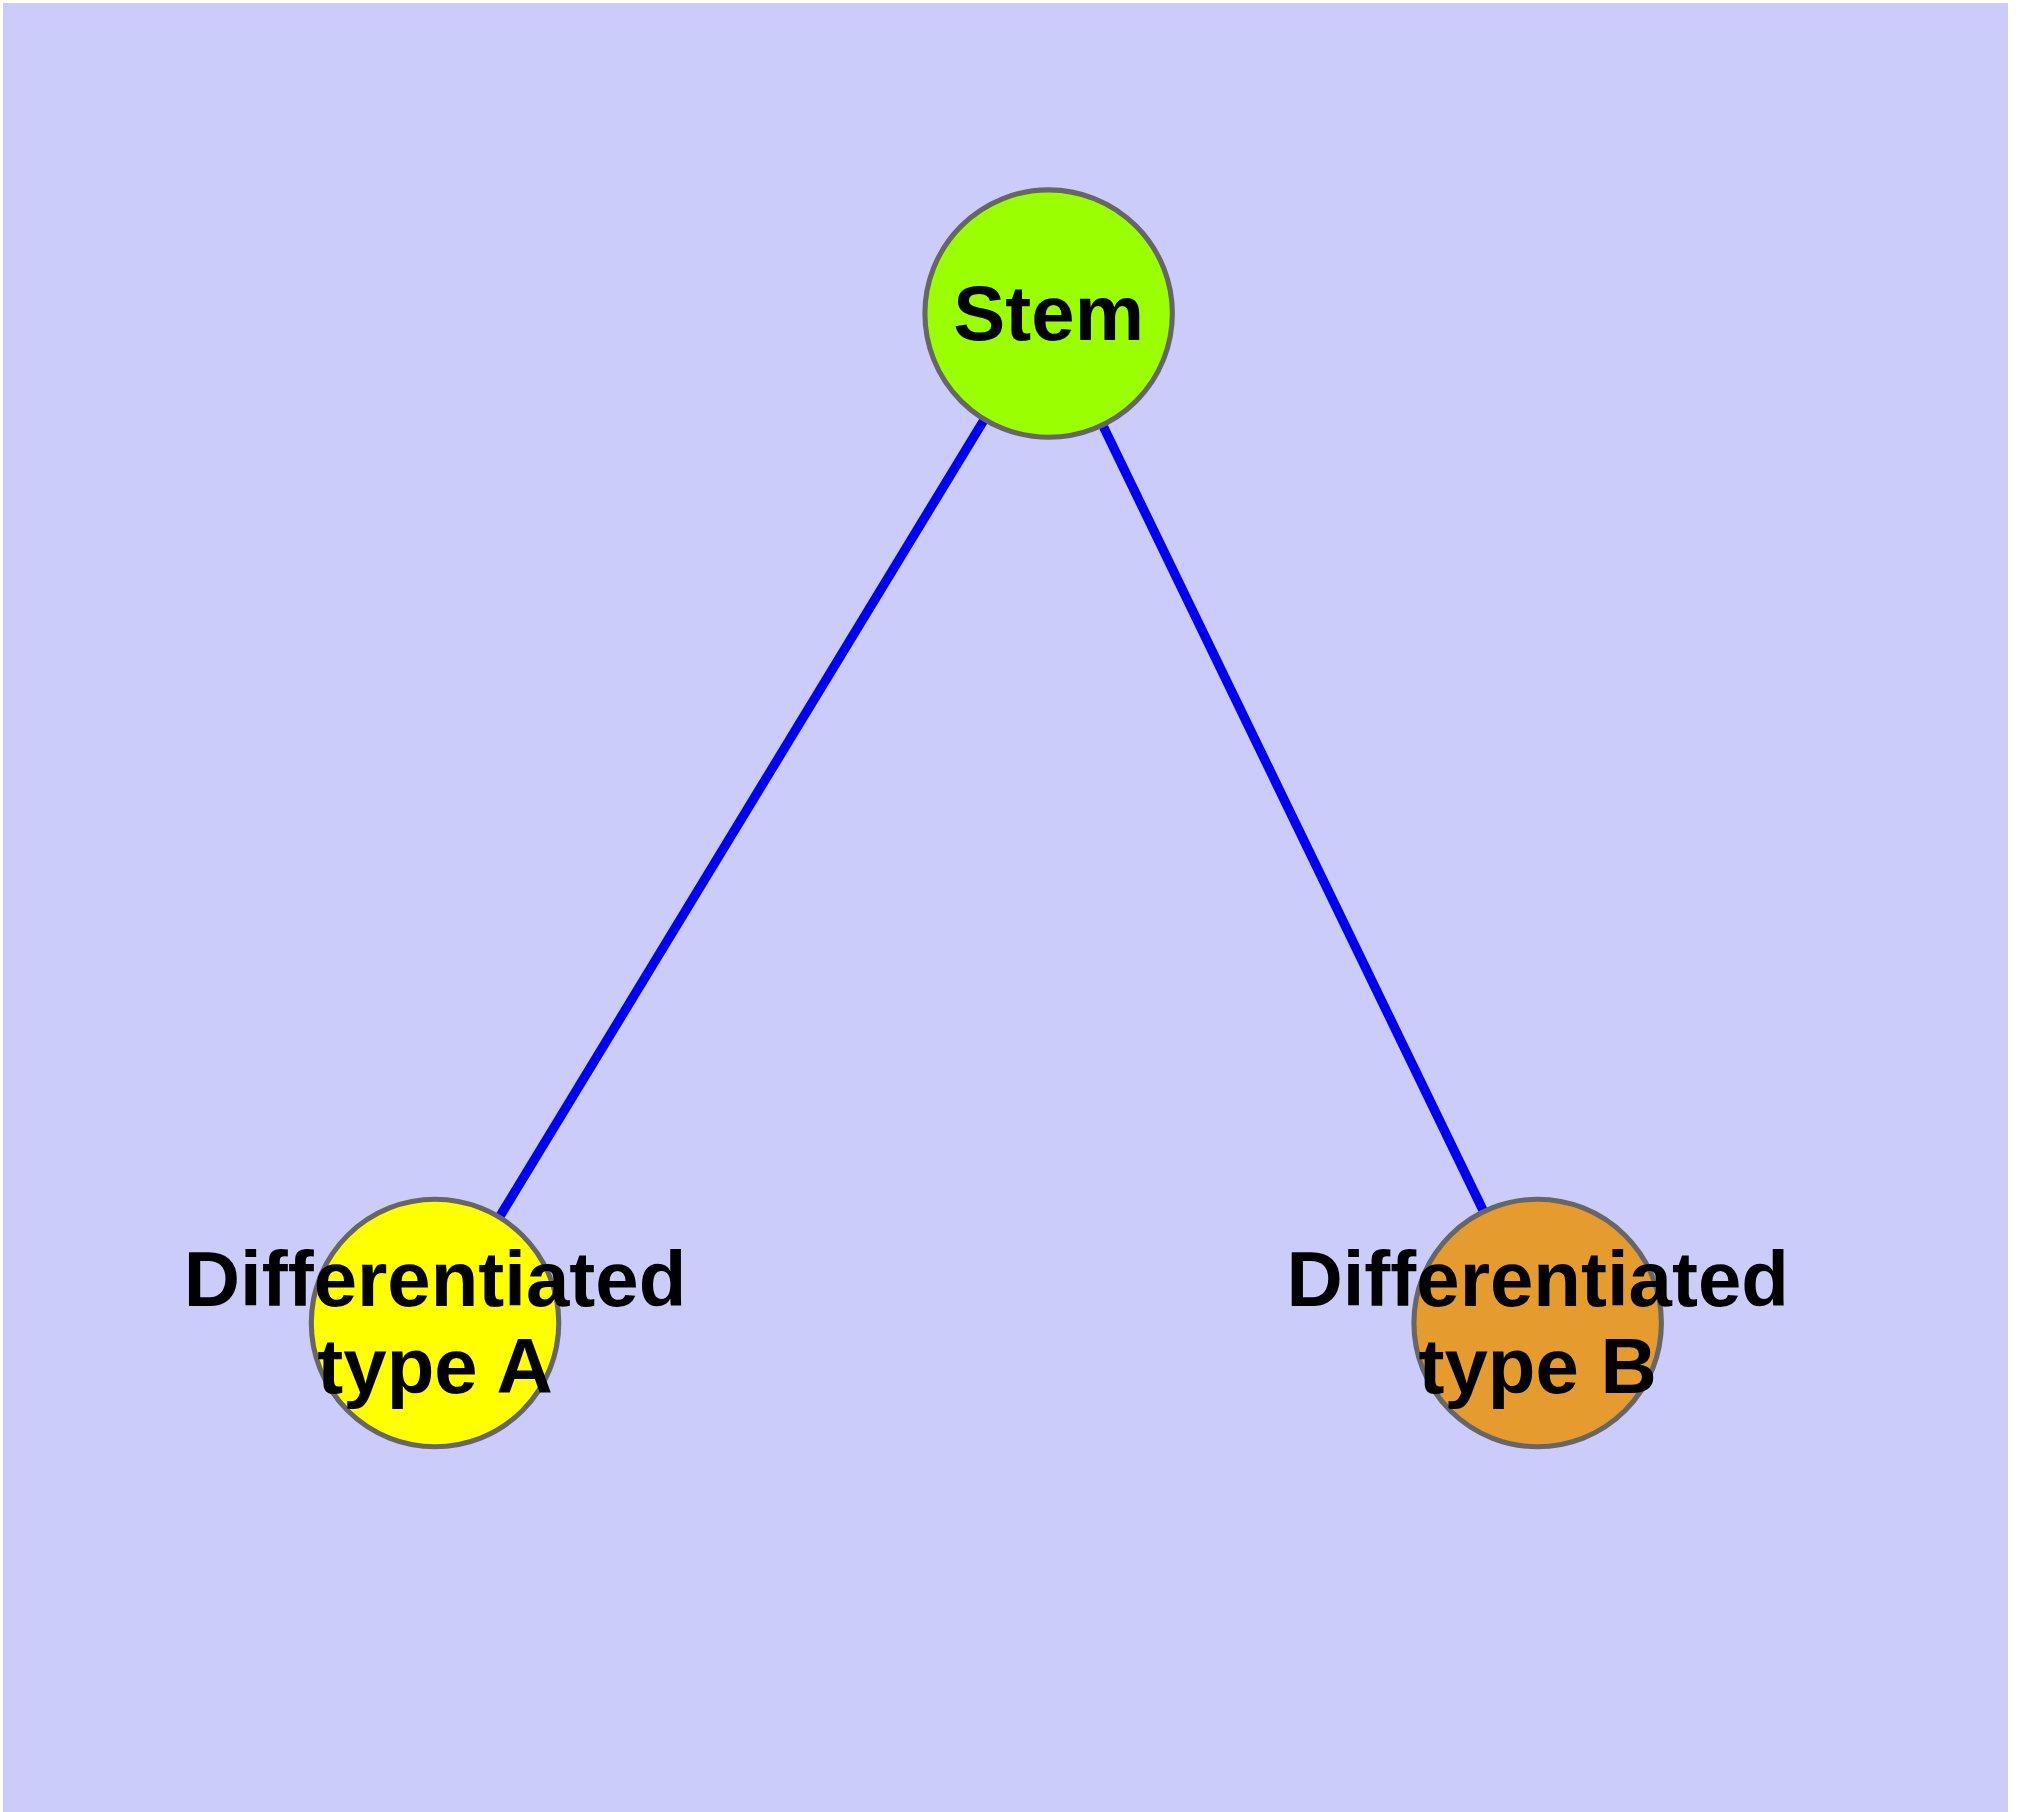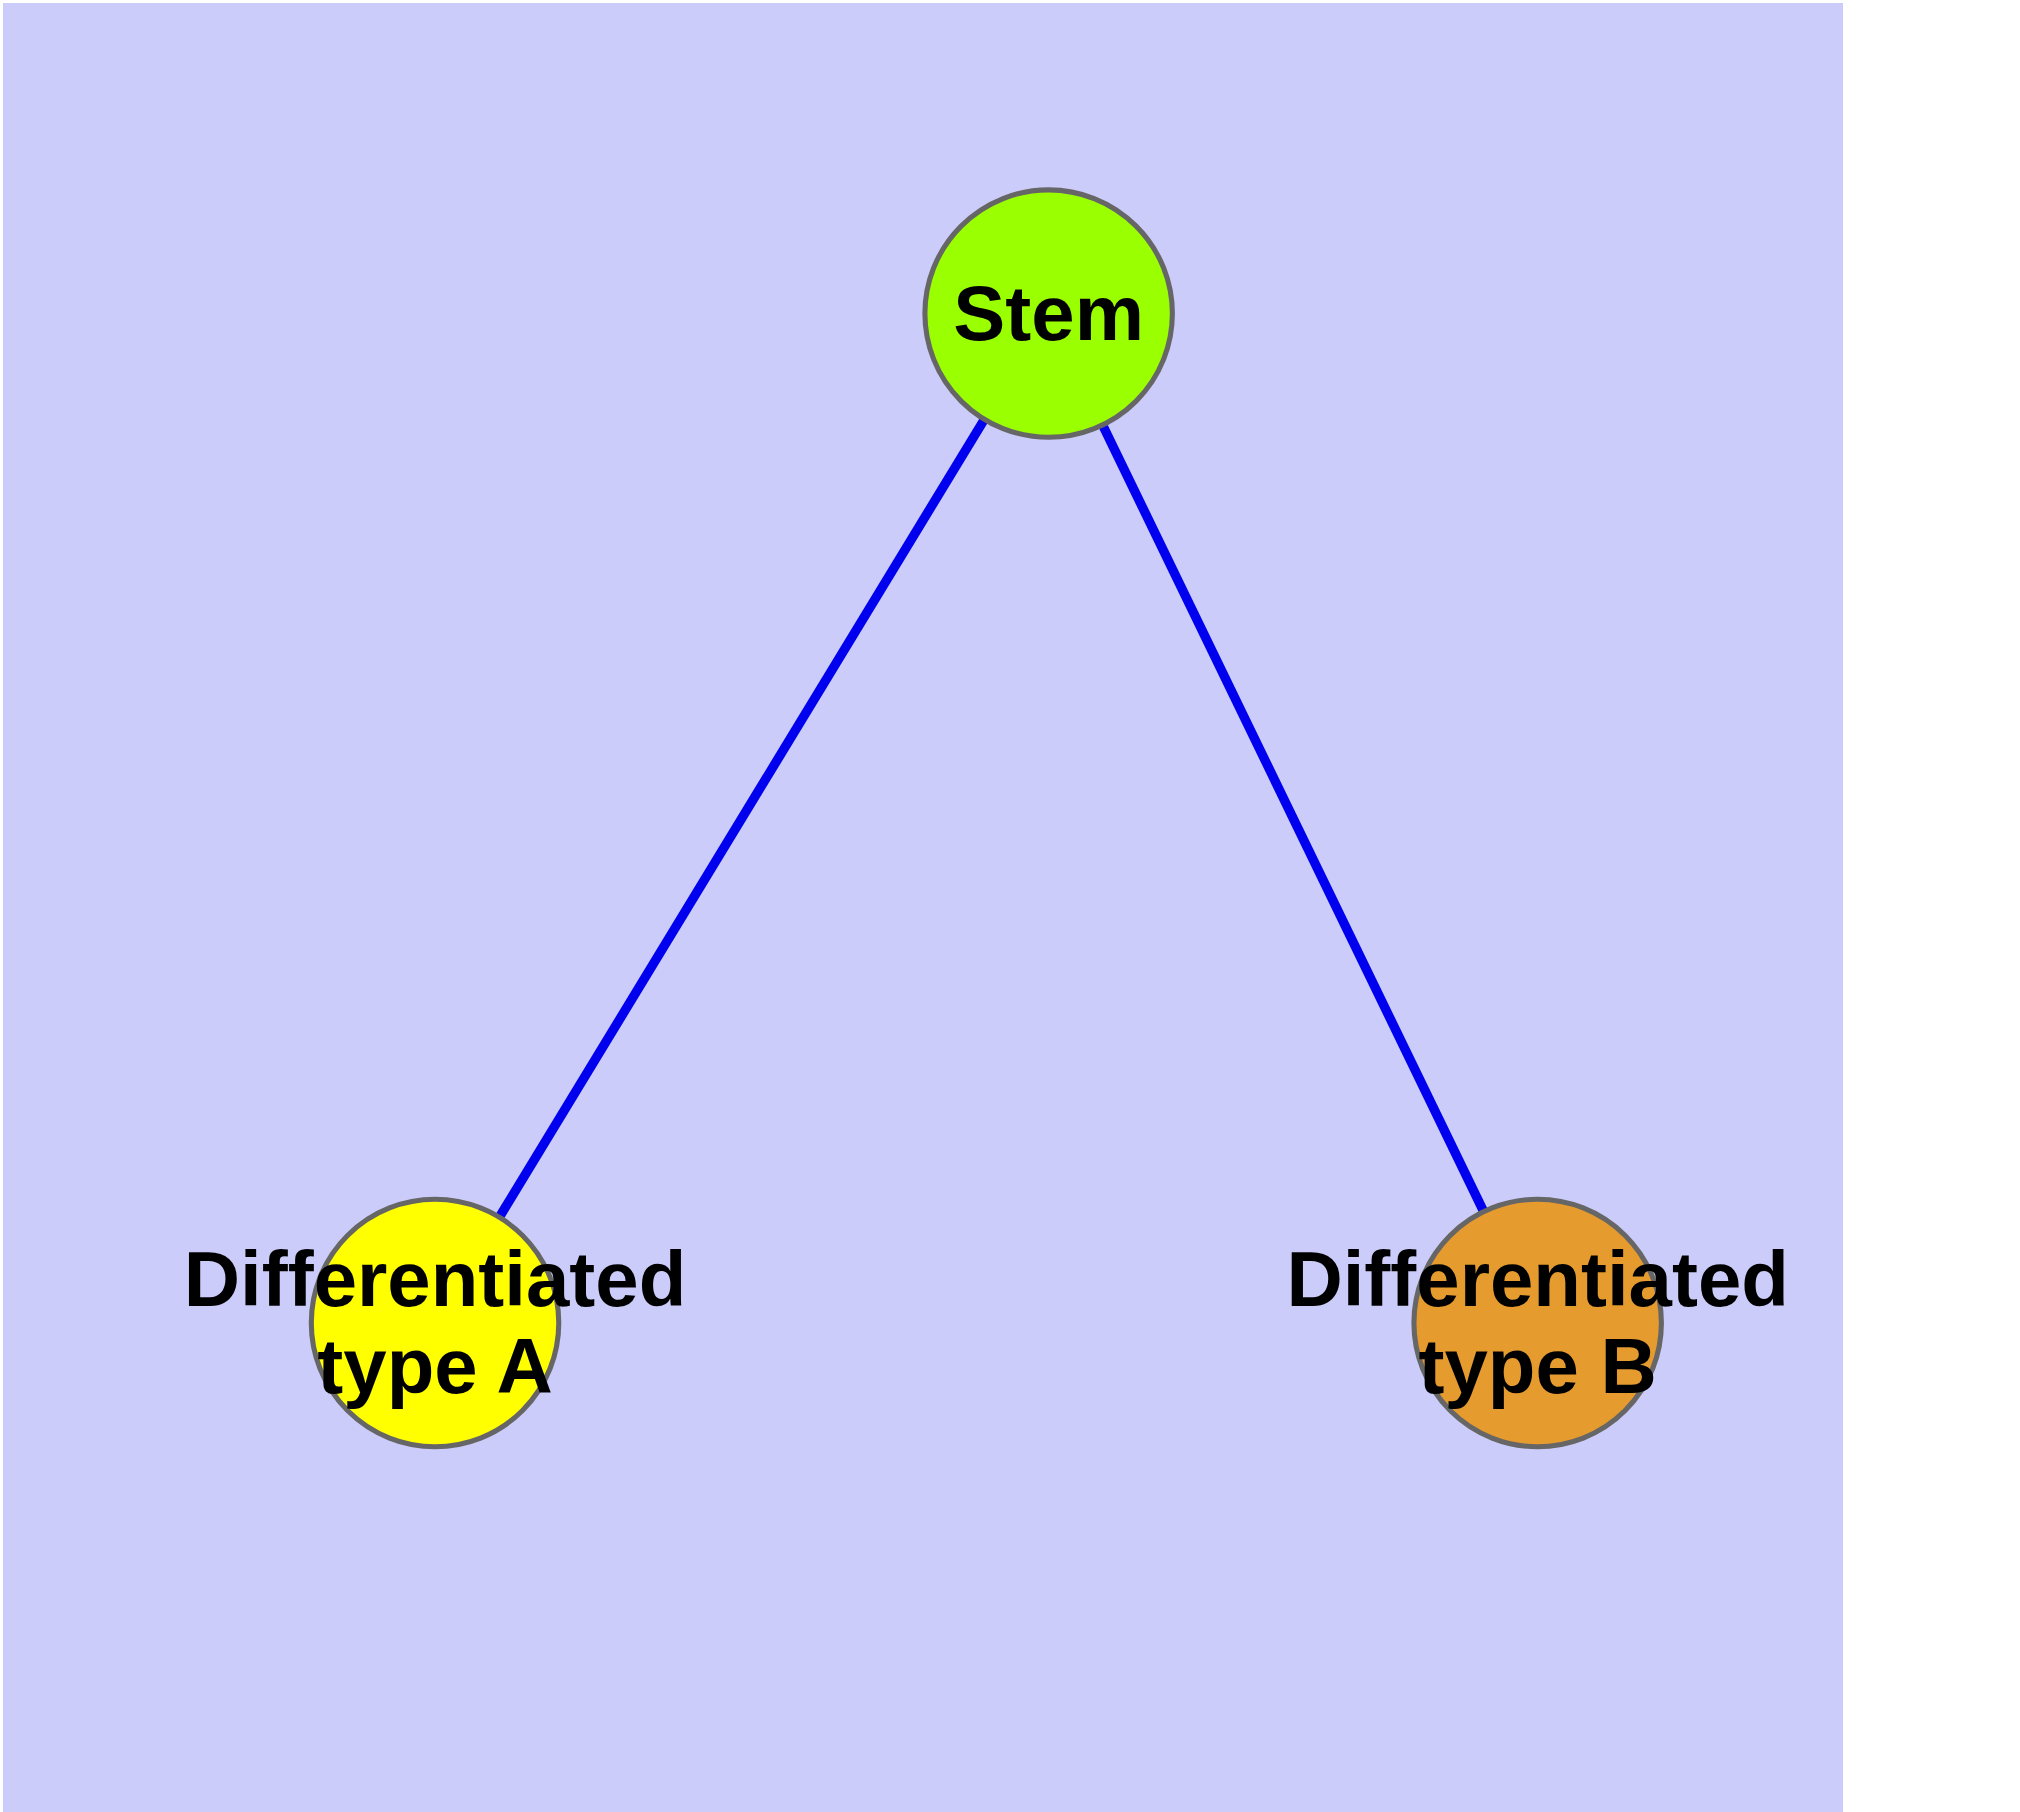--- a/index.html
+++ b/index.html
@@ -9,7 +9,7 @@
   }
   #canvas {
     position: relative;
-    width: 1843px;
+    width: 2008px;
     height: 1812px;
     background: #ffffff;
     overflow: hidden;

